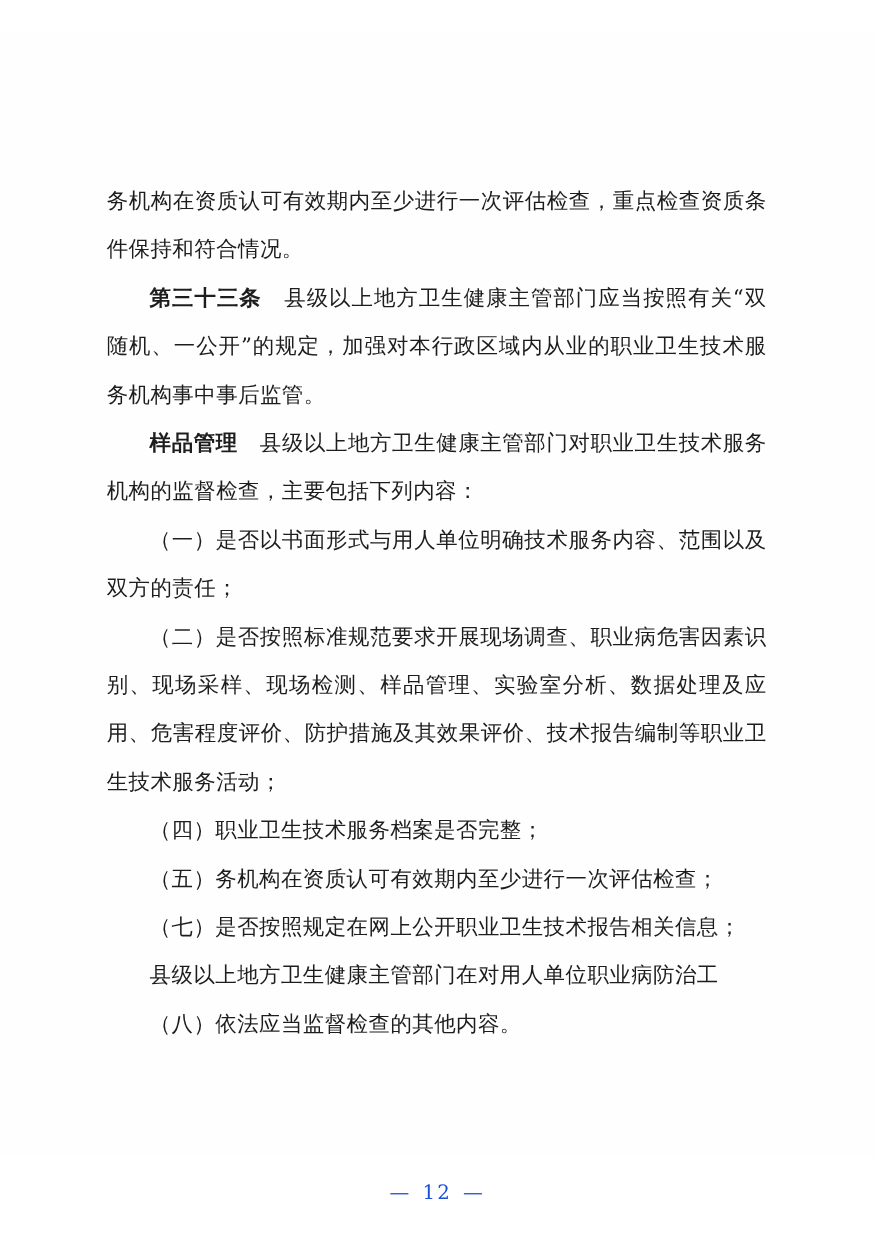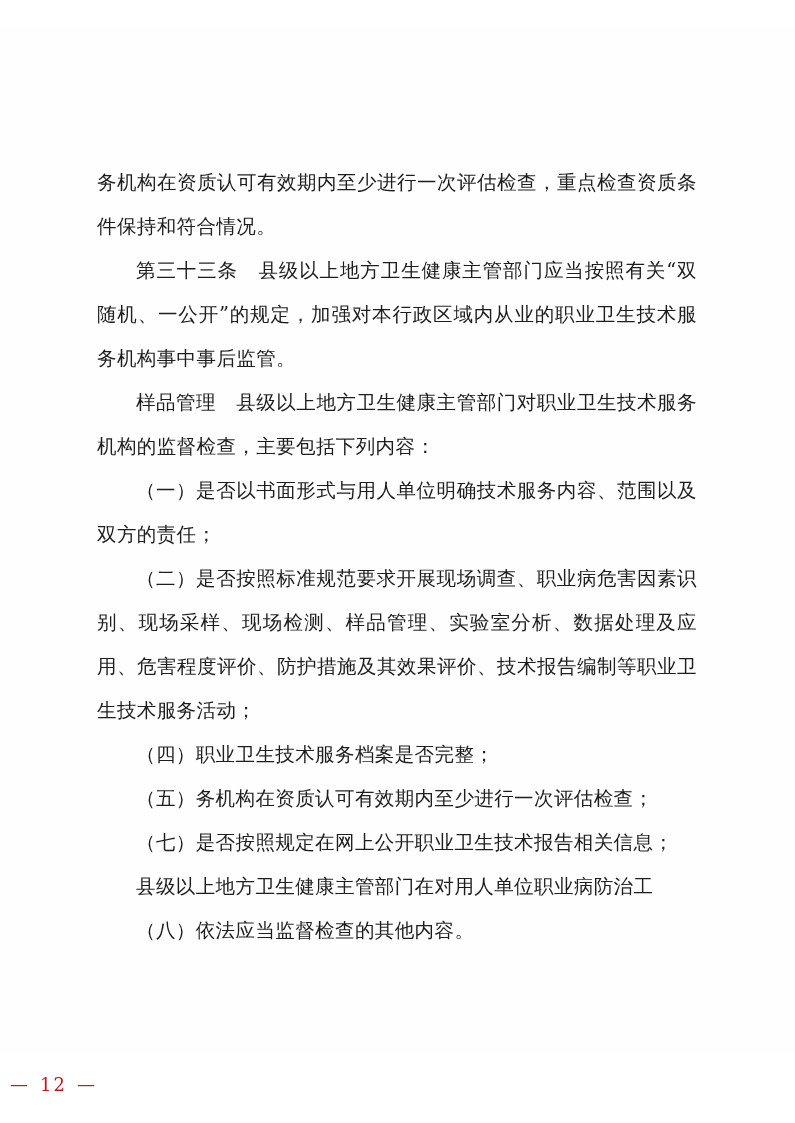--- a/index.html
+++ b/index.html
@@ -47,7 +47,7 @@
   }
   .para b,
   .bold {
-    font-weight: normal;
+    font-weight: bold;
   }
   .footer {
     position: absolute;

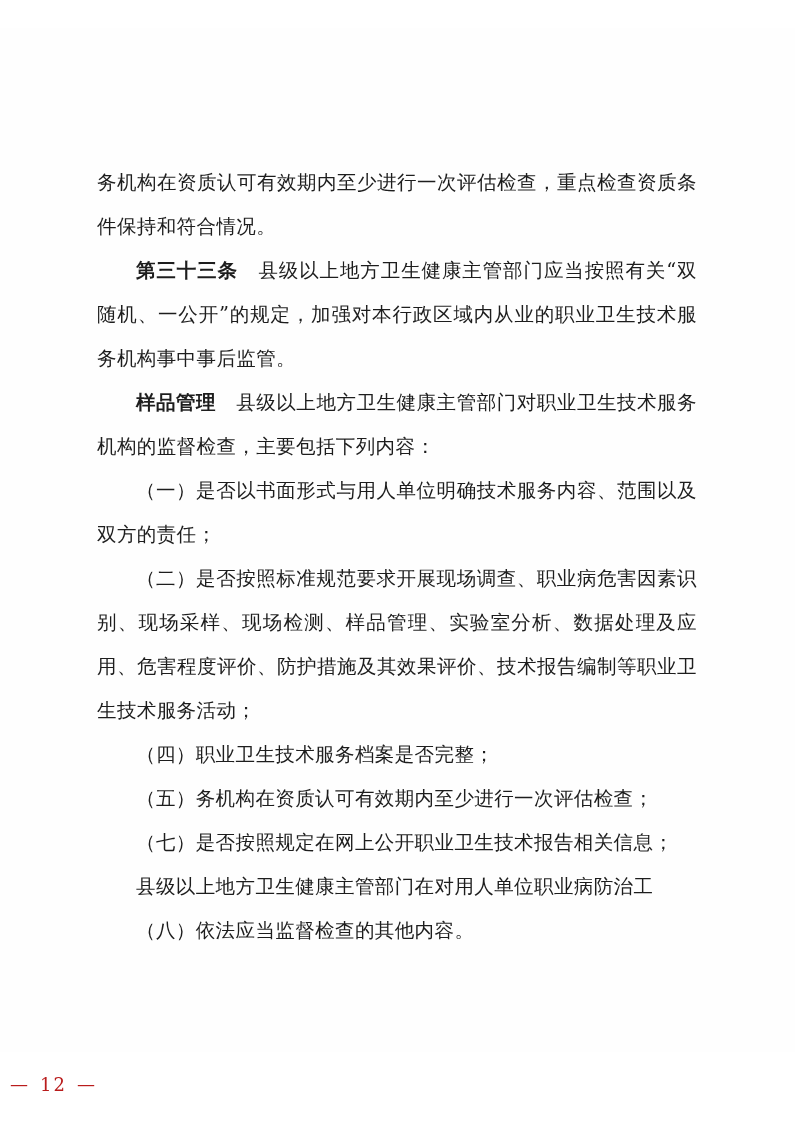--- a/index.html
+++ b/index.html
@@ -54,10 +54,10 @@
     left: 0;
     top: 1046px;
     width: 795px;
-    text-align: left;
+    text-align: center;
     font-size: 18px;
     letter-spacing: 2px;
-    color: #b91c1c;
+    color: #1d4ed8;
     font-family: "DejaVu Serif", "Liberation Serif", serif;
   }
   .footer .dash {

